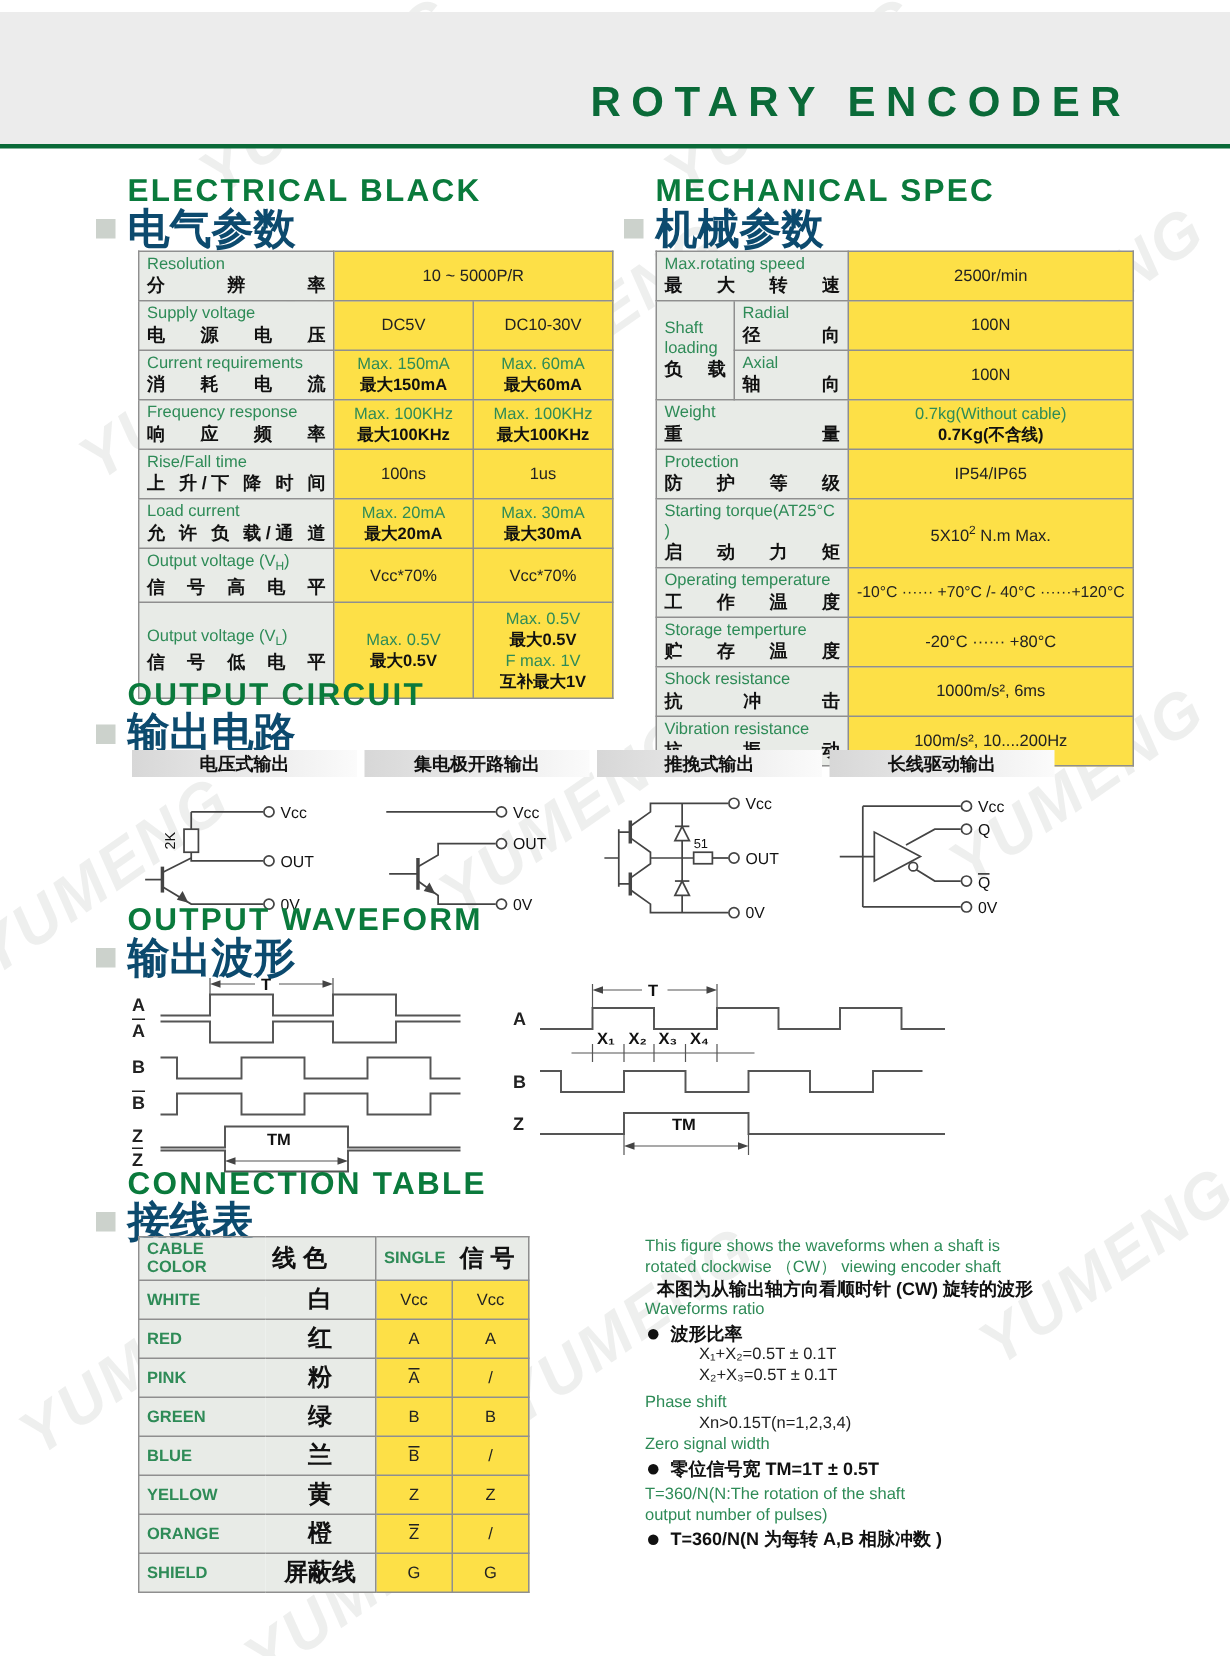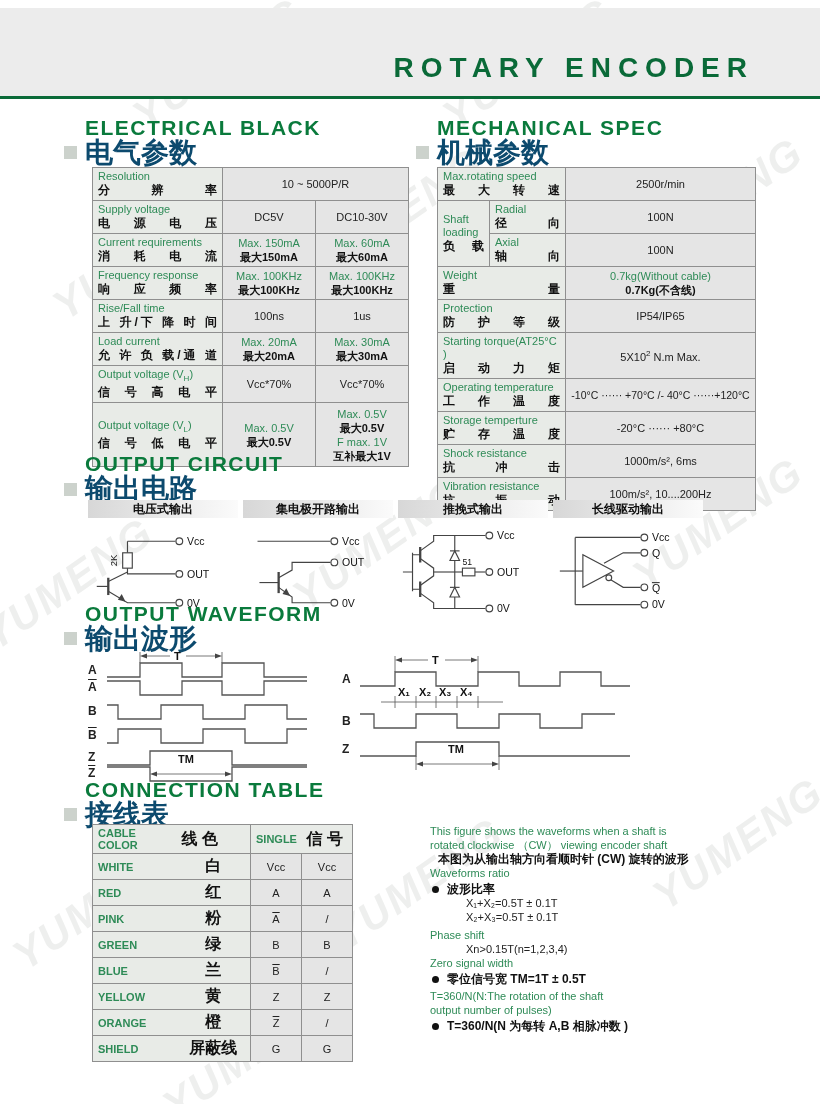--- a/index.html
+++ b/index.html
@@ -31,7 +31,7 @@
   .en-l { color:#2e8b57; font-size:11px; display:block; line-height:13px; }
   .zh-l { color:#111; font-weight:bold; font-size:12px; display:block; line-height:15px;
           text-align:justify; text-align-last:justify; }
-  .val { text-align:center; color:#222; background:#e5e5e5; font-size:11px; line-height:14px; }
+  .val { text-align:center; color:#222; background:#fde047; font-size:11px; line-height:14px; }
   .gv { color:#2e8b57; }
   .bv { color:#111; font-weight:bold; }
   sub { font-size:8px; }

